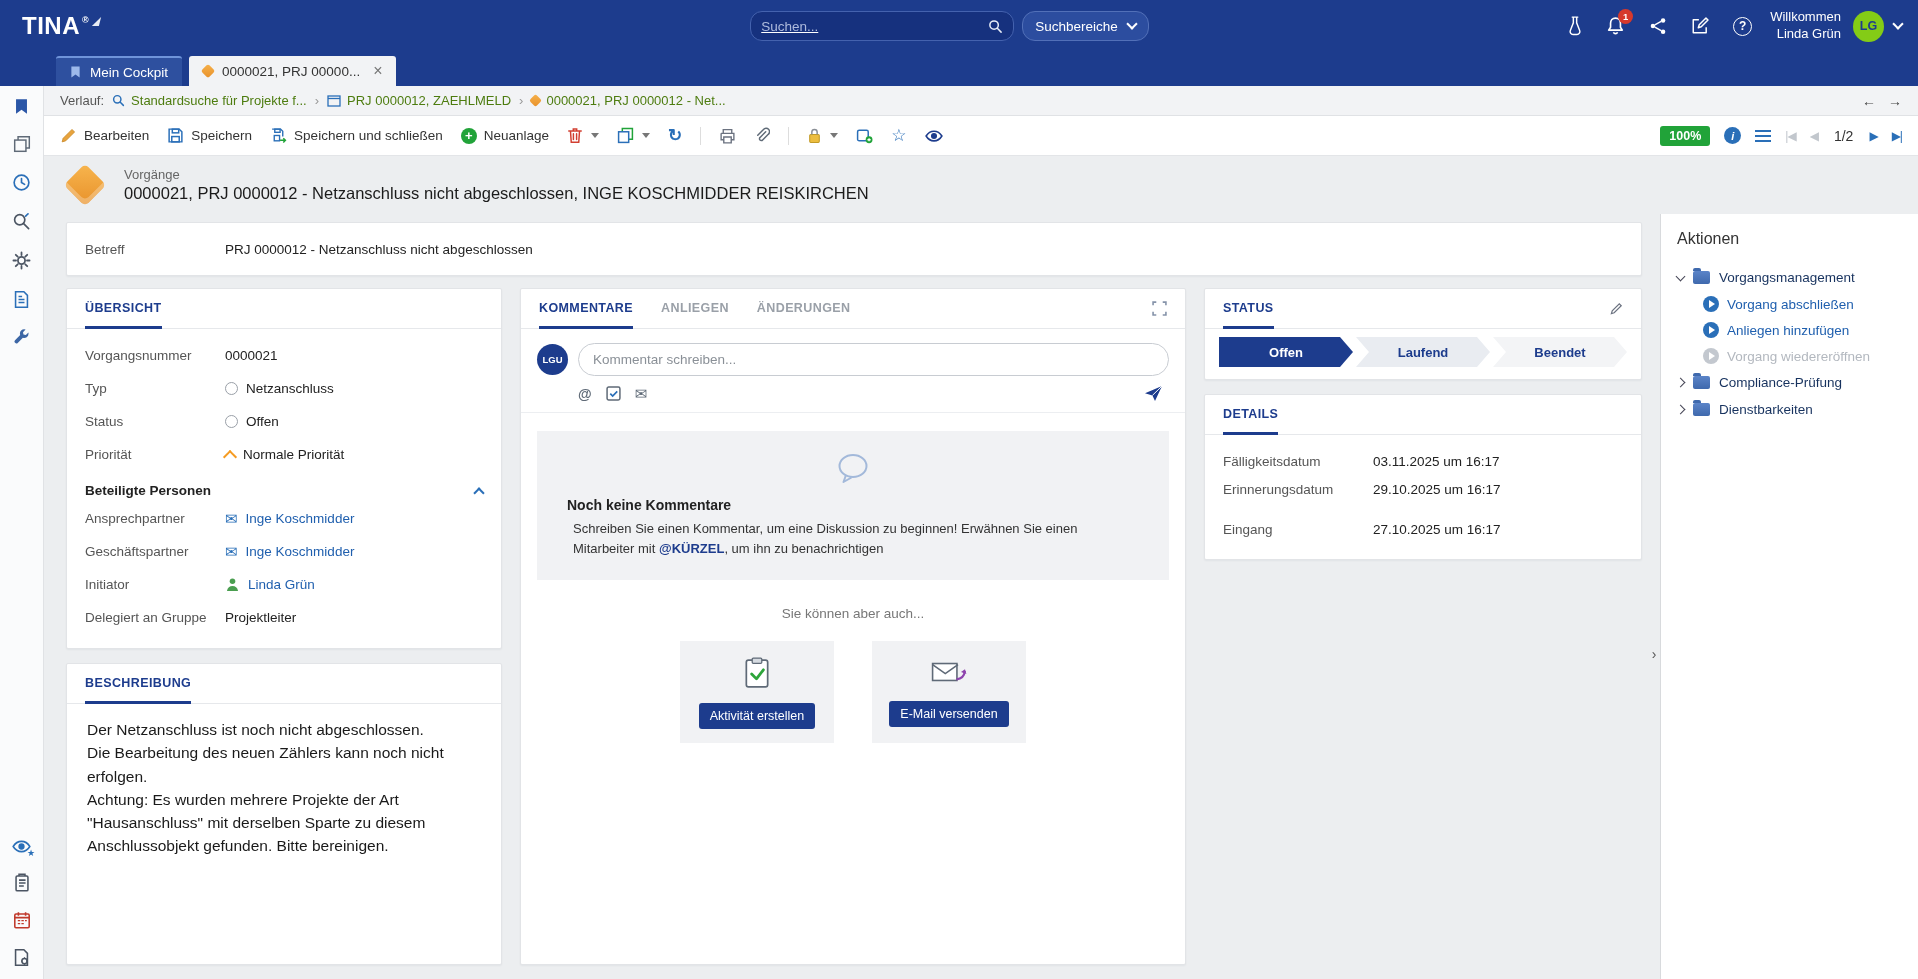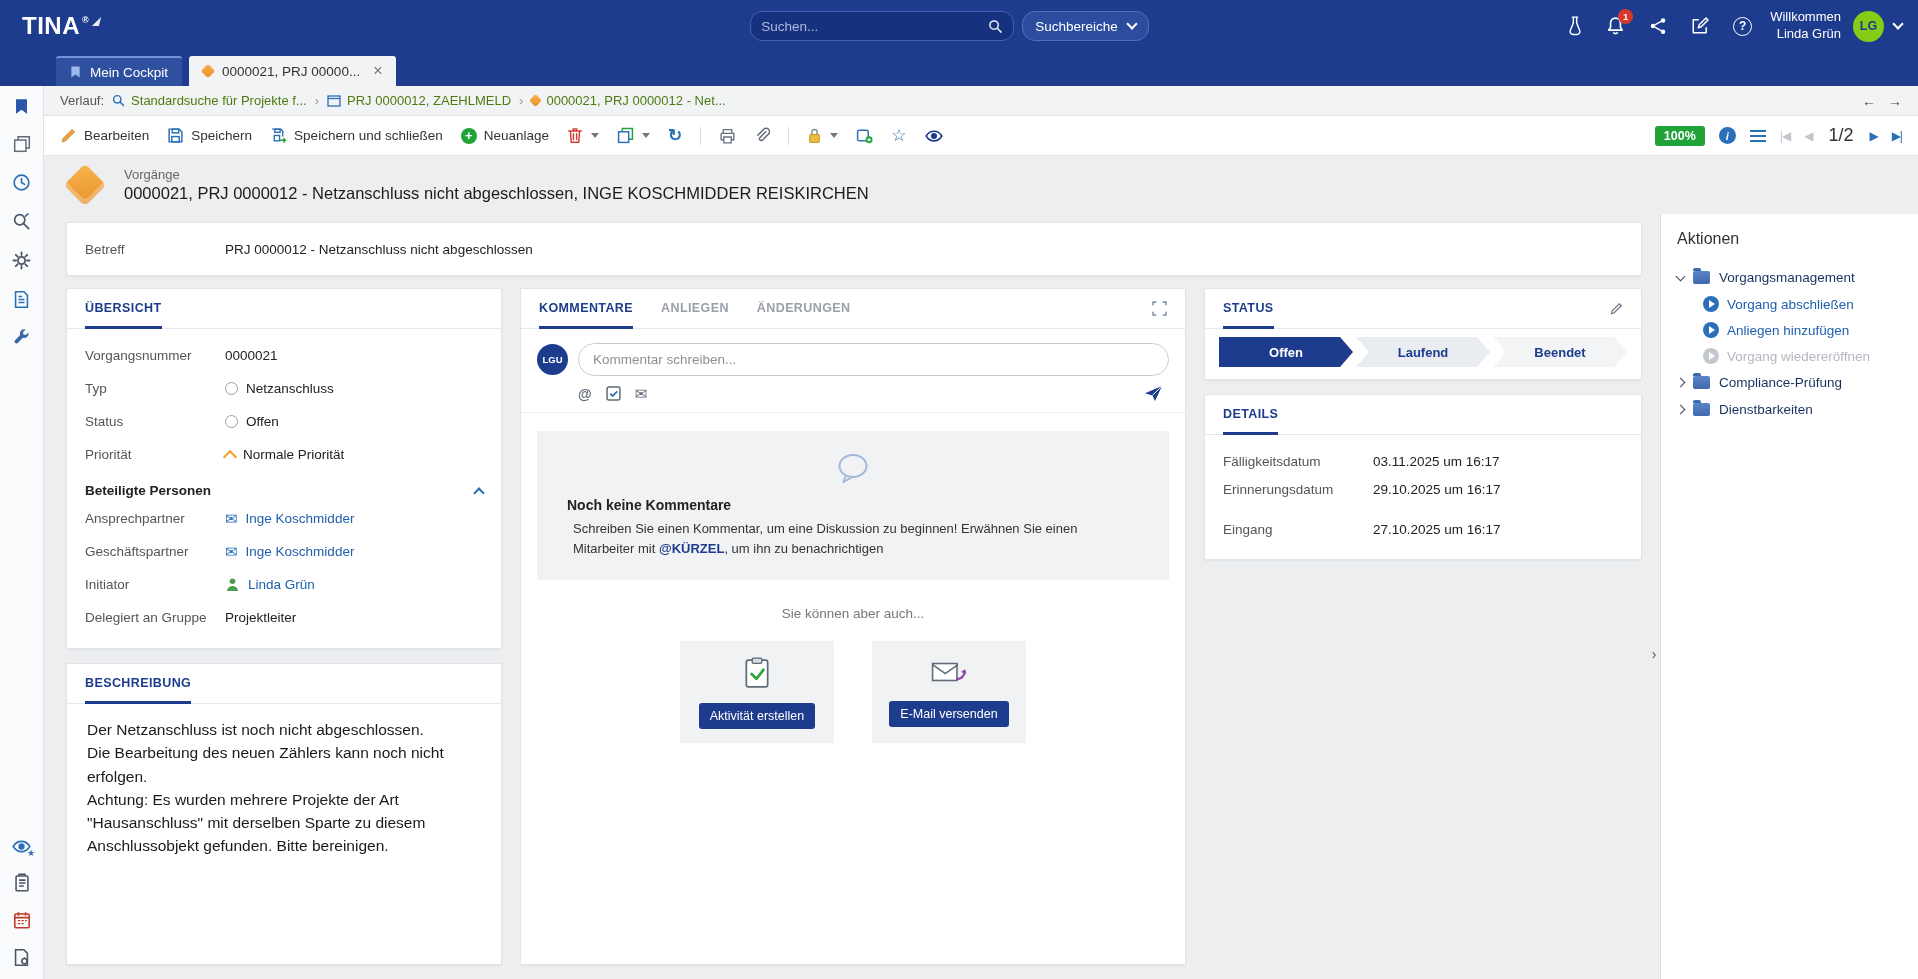--- a/index.html
+++ b/index.html
@@ -17,7 +17,7 @@
   .logo sup { font-size: 9px; margin-top: 3px; }
   .logo-flag { width: 0; height: 0; border-left: 7px solid transparent; border-bottom: 9px solid #fff; opacity: .9; margin: 5px 0 0 2px; transform: skewX(-14deg); }
   .sp-a { flex: 1.55; } .sp-b { flex: 1; }
-  .searchbox { width: 264px; height: 30px; background: #16317e; border: 1px solid #4462ae; border-radius: 12px; display: flex; align-items: center; padding: 0 10px; }
+  .searchbox { width: 264px; height: 30px; background: #16317e; border: 1px solid #4462ae; border-radius: 12px; display: flex; align-items: center; padding: 0 10px; text-decoration: underline; }
   .searchbox input { flex: 1; background: transparent; border: none; outline: none; color: #e8edf7; font-size: 13.5px; font-family: inherit; }
   .searchbox input::placeholder { color: #aebbdd; }
   .scope-btn { margin-left: 8px; height: 30px; background: #2c4d9f; border: 1px solid #5270b8; border-radius: 13px; color: #fff; font-size: 13.5px; padding: 0 12px; display: flex; align-items: center; gap: 10px; cursor: pointer; font-family: inherit; }

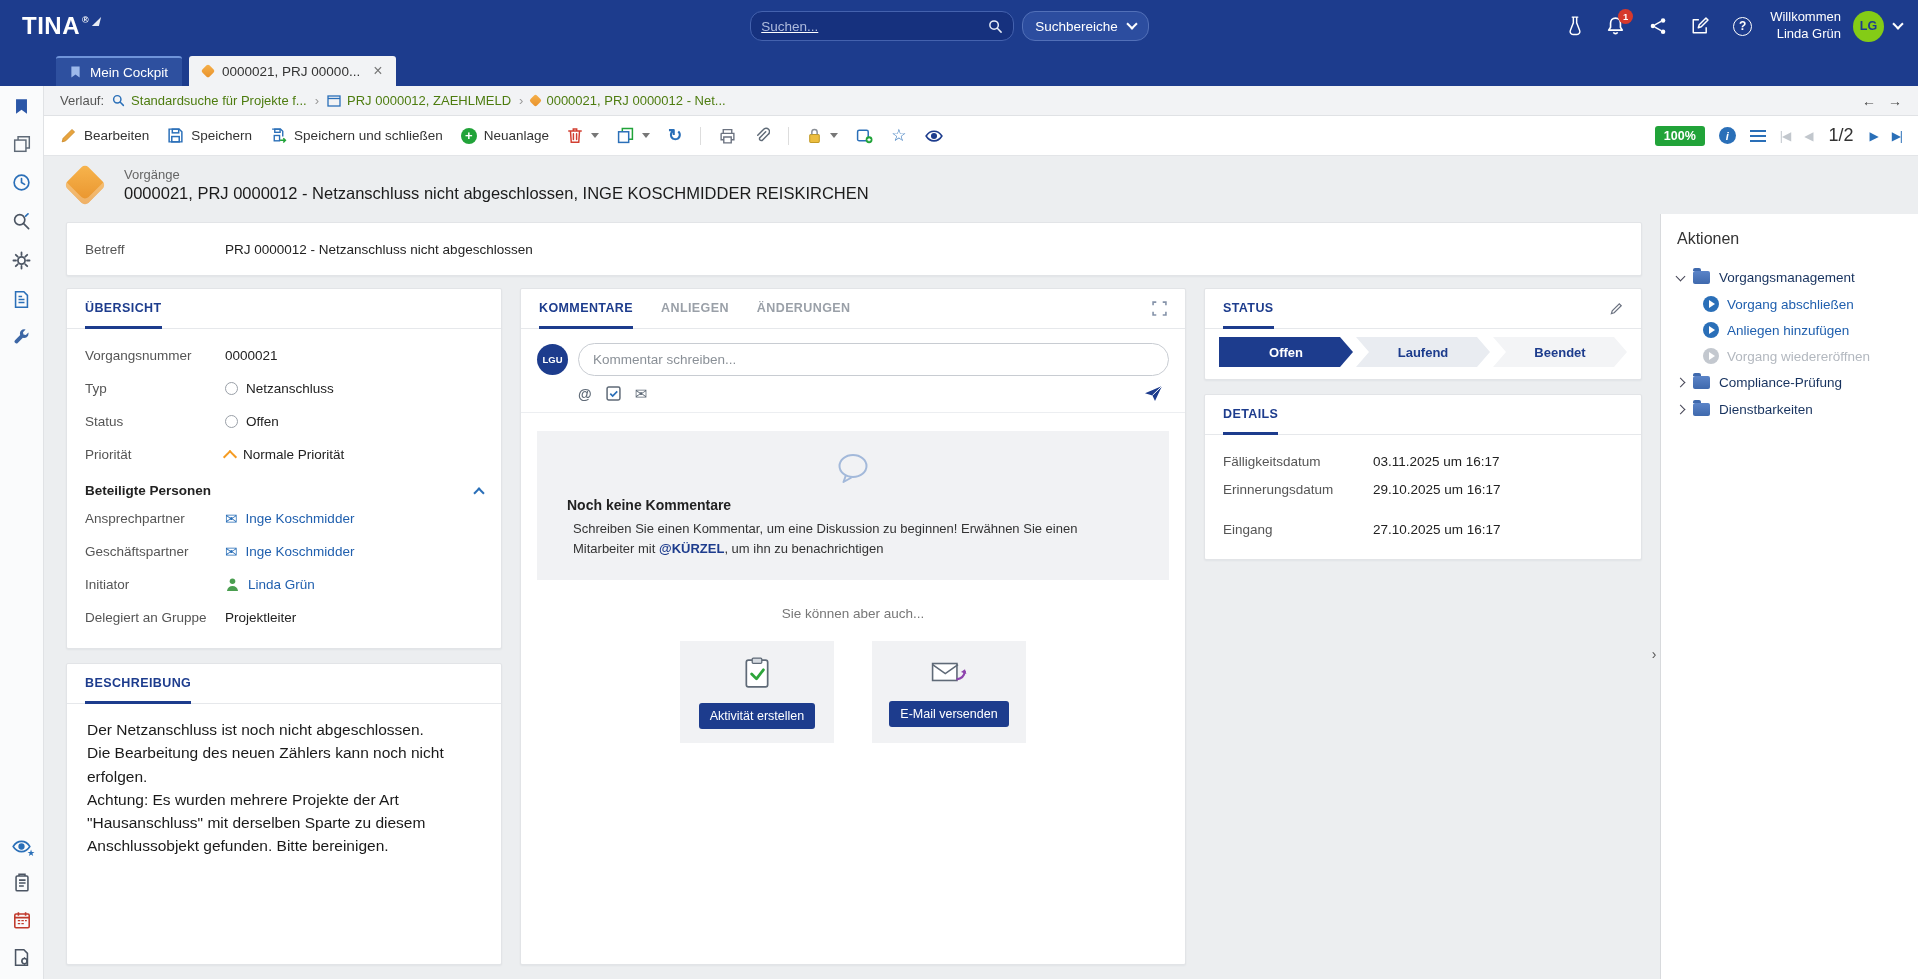--- a/index.html
+++ b/index.html
@@ -67,7 +67,7 @@
   .hamburger span { width: 16px; height: 2px; background: #2a6fb8; }
   .pg { font-size: 12px; color: #2a6fb8; cursor: pointer; letter-spacing: -1px; white-space: nowrap; }
   .pg.disabled { color: #c2c7cd; }
-  .pg-num { font-size: 18px; color: #333; margin: 0 2px; }
+  .pg-num { font-size: 14px; color: #333; margin: 0 2px; }
 
   
   .pagehead { height: 58px; display: flex; align-items: center; padding: 0 18px; gap: 16px; flex: none; }

